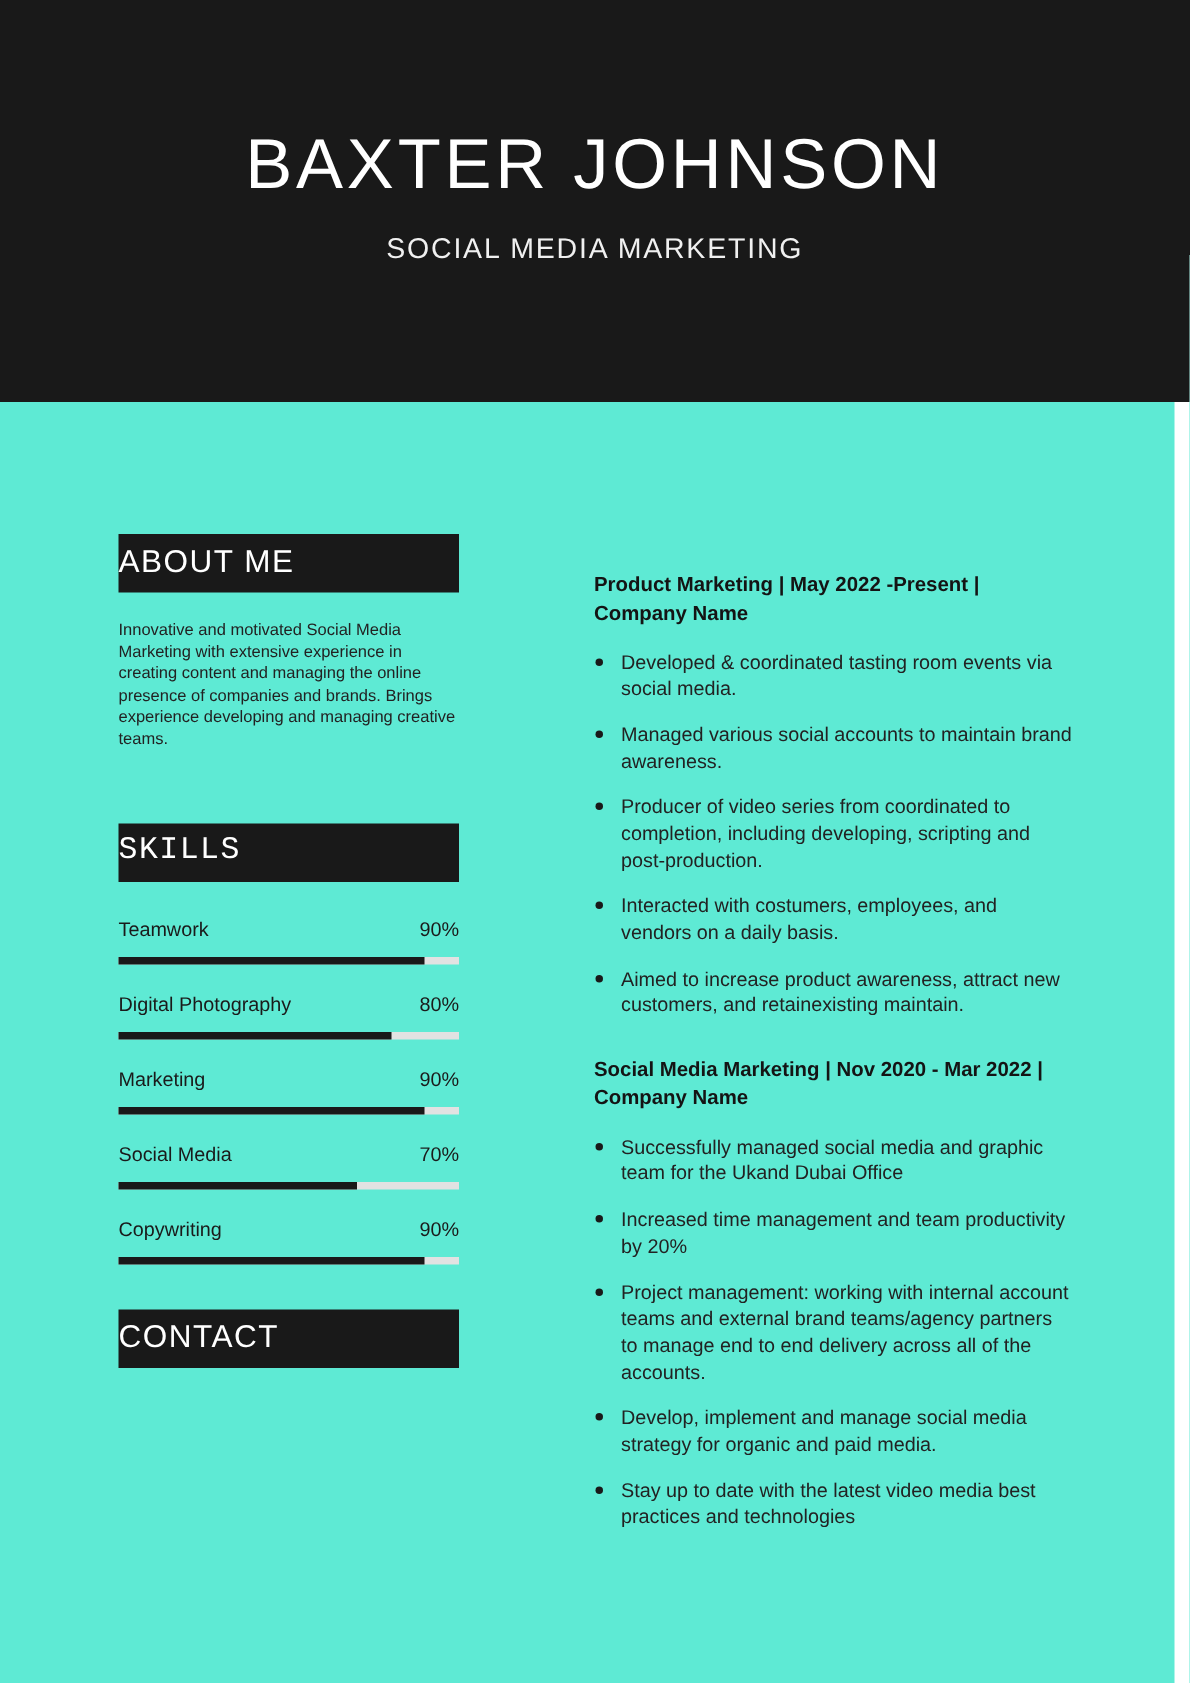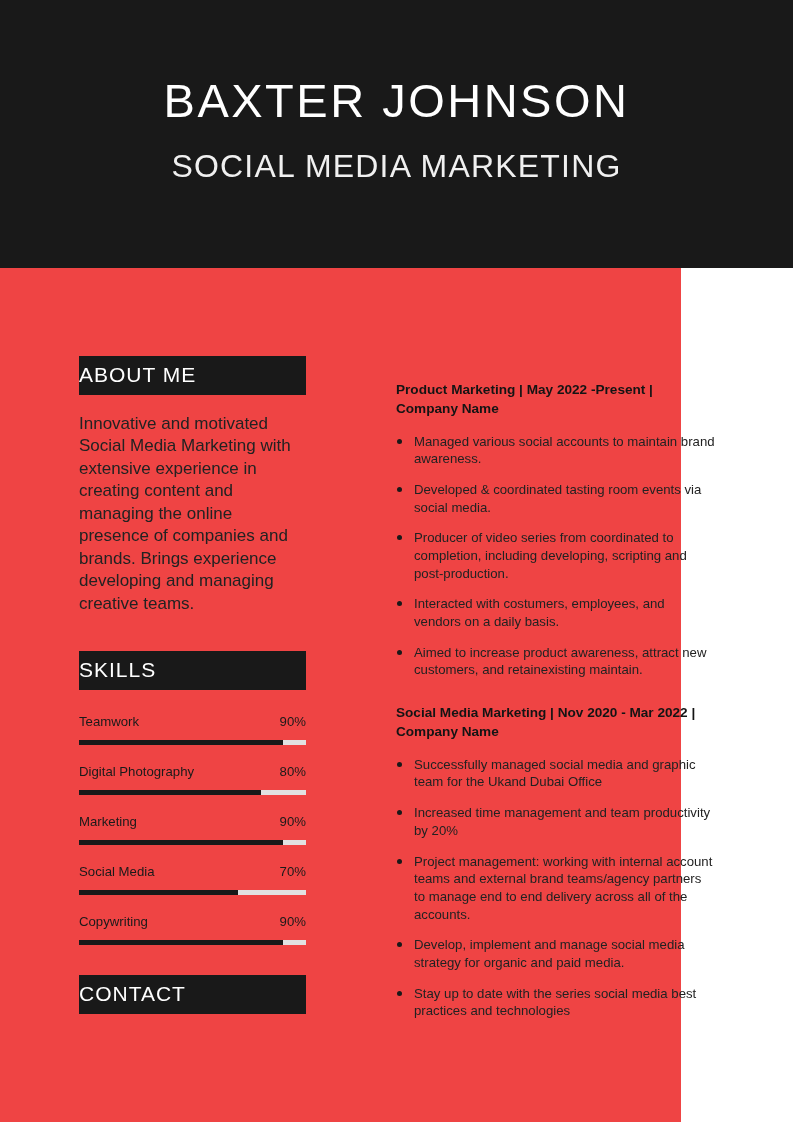--- a/index.html
+++ b/index.html
@@ -17,9 +17,9 @@
 
   .page {
     position: relative;
-    width: 681px;
+    width: 783px;
     height: 1122px;
-    background: #ef4444;
+    background: #5eead4;
   }
 
   

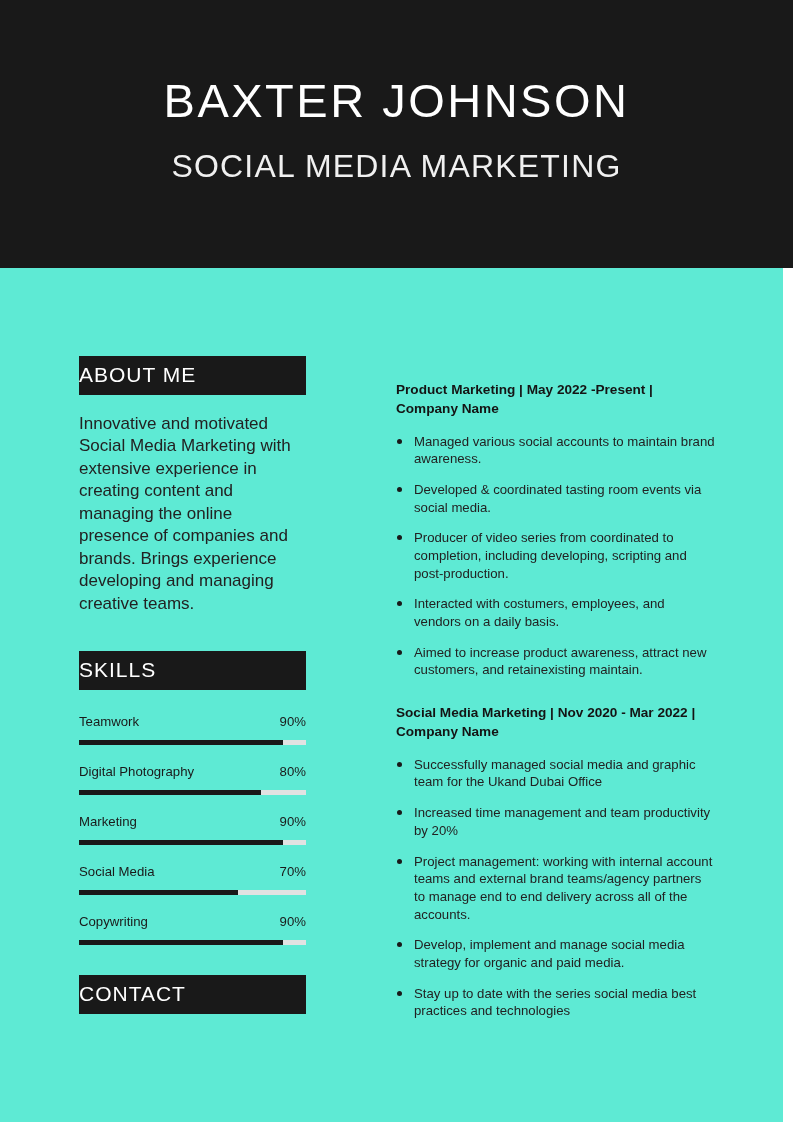--- a/index.html
+++ b/index.html
@@ -46,7 +46,7 @@
   }
   .header-role {
     color: #f0f0f0;
-    font-size: 32px;
+    font-size: 19px;
     letter-spacing: 1.2px;
     font-weight: 400;
     margin-top: 24px;

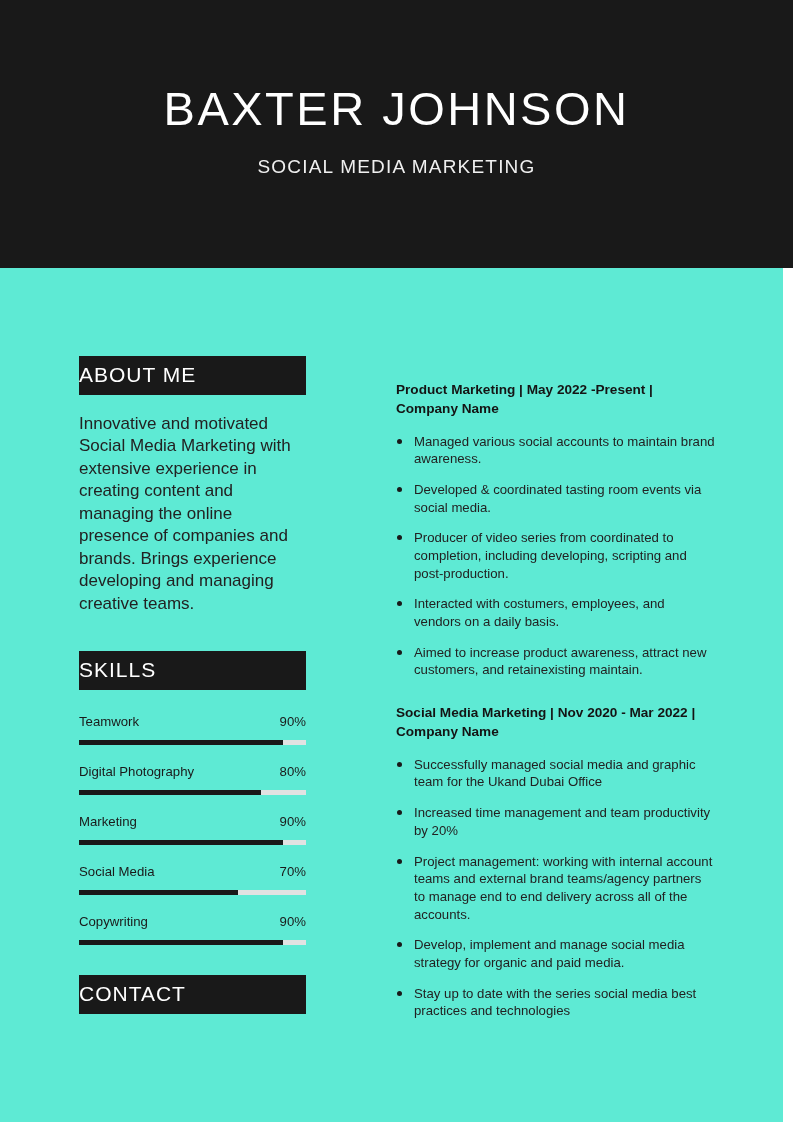--- a/index.html
+++ b/index.html
@@ -83,7 +83,7 @@
 
   
   .about-text {
-    font-size: 17px;
+    font-size: 11px;
     line-height: 1.32;
     color: #222222;
     margin-top: 18px;

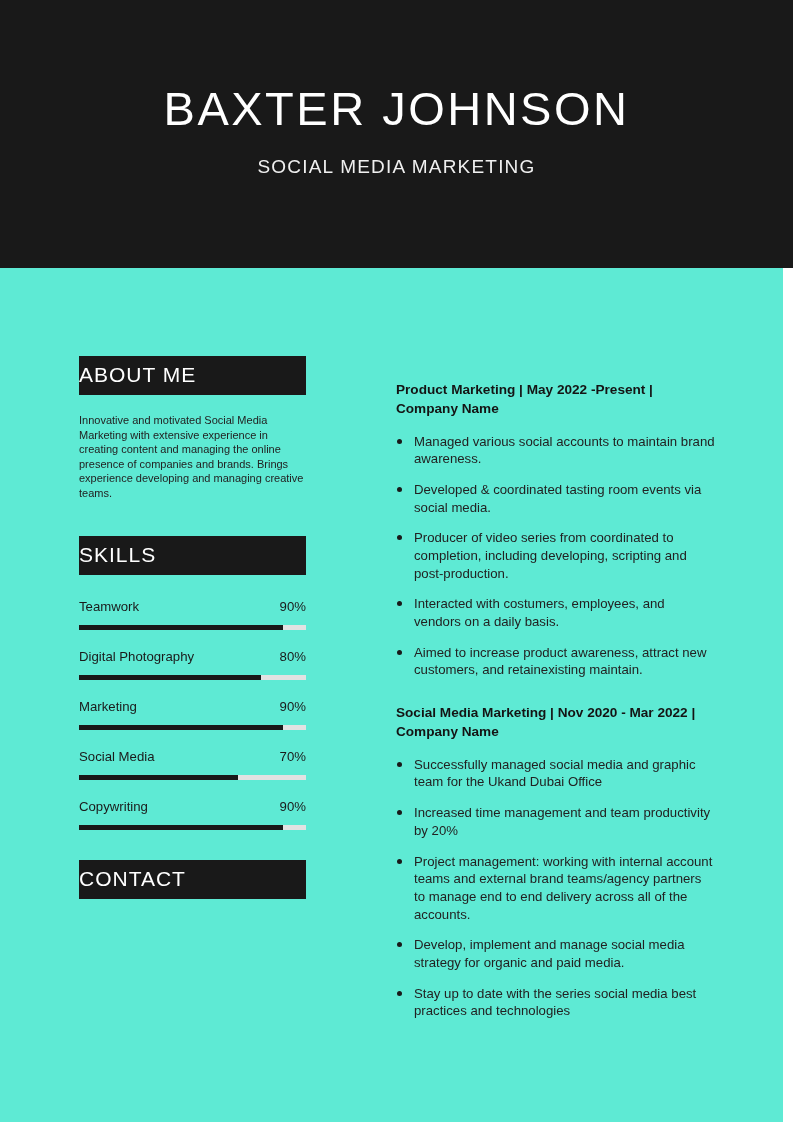--- a/index.html
+++ b/index.html
@@ -253,8 +253,8 @@
     <div class="job">
       <div class="job-title">Product Marketing | May 2022 -Present | Company Name</div>
       <ul class="bullets">
+        <li>Developed &amp; coordinated tasting room events via social media.</li>
         <li>Managed various social accounts to maintain brand awareness.</li>
-        <li>Developed &amp; coordinated tasting room events via social media.</li>
         <li>Producer of video series from coordinated to completion, including developing, scripting and post-production.</li>
         <li>Interacted with costumers, employees, and vendors on a daily basis.</li>
         <li>Aimed to increase product awareness, attract new customers, and retainexisting maintain.</li>

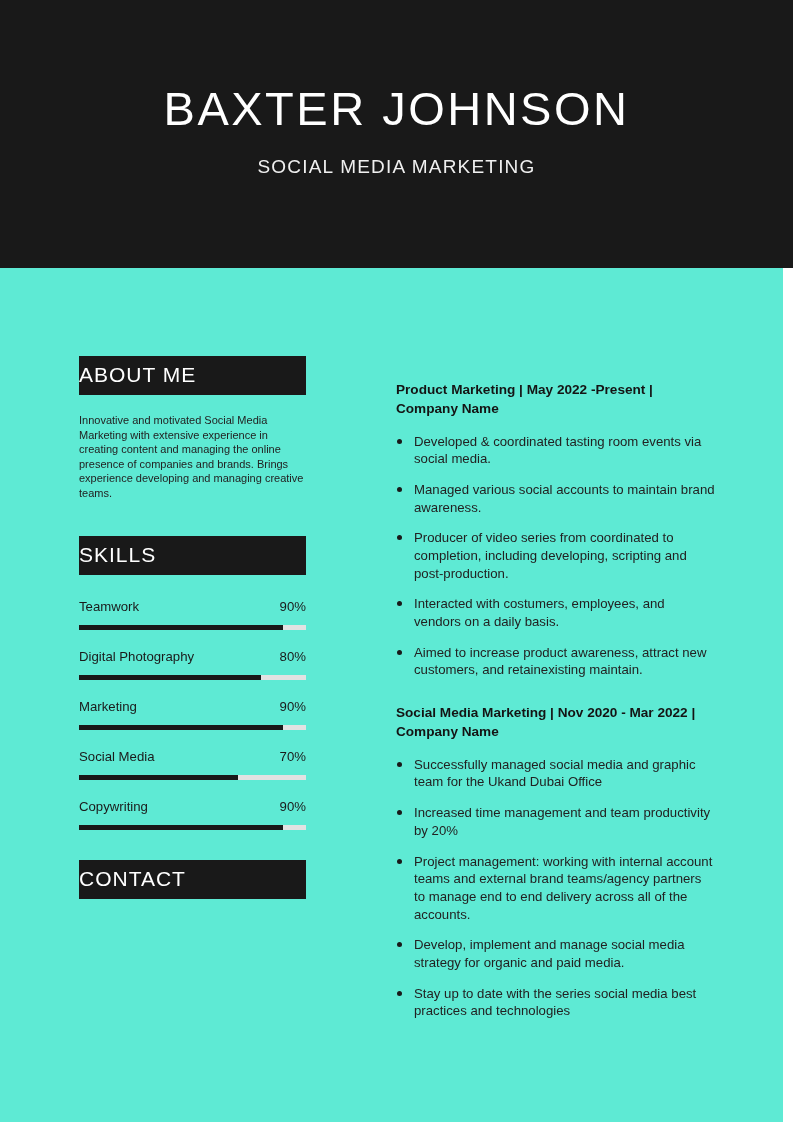--- a/index.html
+++ b/index.html
@@ -164,7 +164,7 @@
     border-radius: 50%;
     background: #191919;
   }
-  .mt-36 { margin-top: 36px; }
+  .mt-36 { margin-top: 49px; font-family: Liberation Mono, monospace; }
   .mt-30 { margin-top: 30px; }
 </style>
 </head>

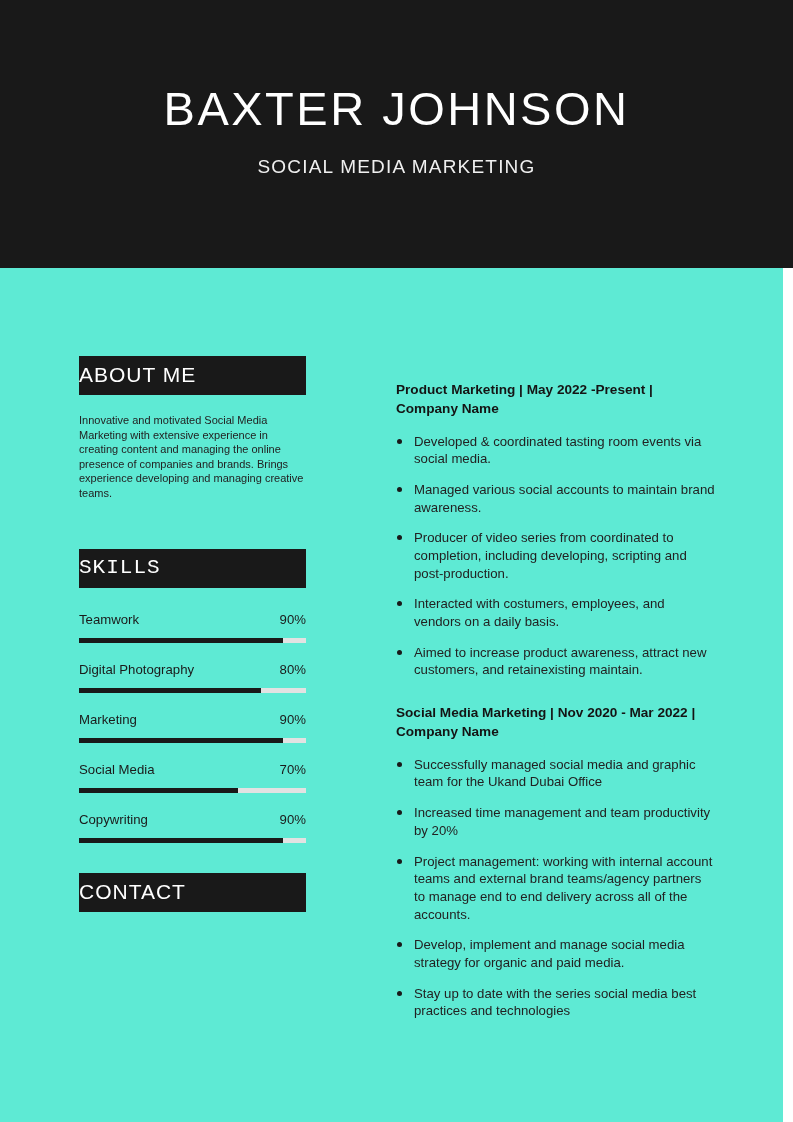--- a/index.html
+++ b/index.html
@@ -268,7 +268,7 @@
         <li>Increased time management and team productivity by 20%</li>
         <li>Project management: working with internal account teams and external brand teams/agency partners to manage end to end delivery across all of the accounts.</li>
         <li>Develop, implement and manage social media strategy for organic and paid media.</li>
-        <li>Stay up to date with the series social media best practices and technologies</li>
+        <li>Stay up to date with the latest video media best practices and technologies</li>
       </ul>
     </div>
 

